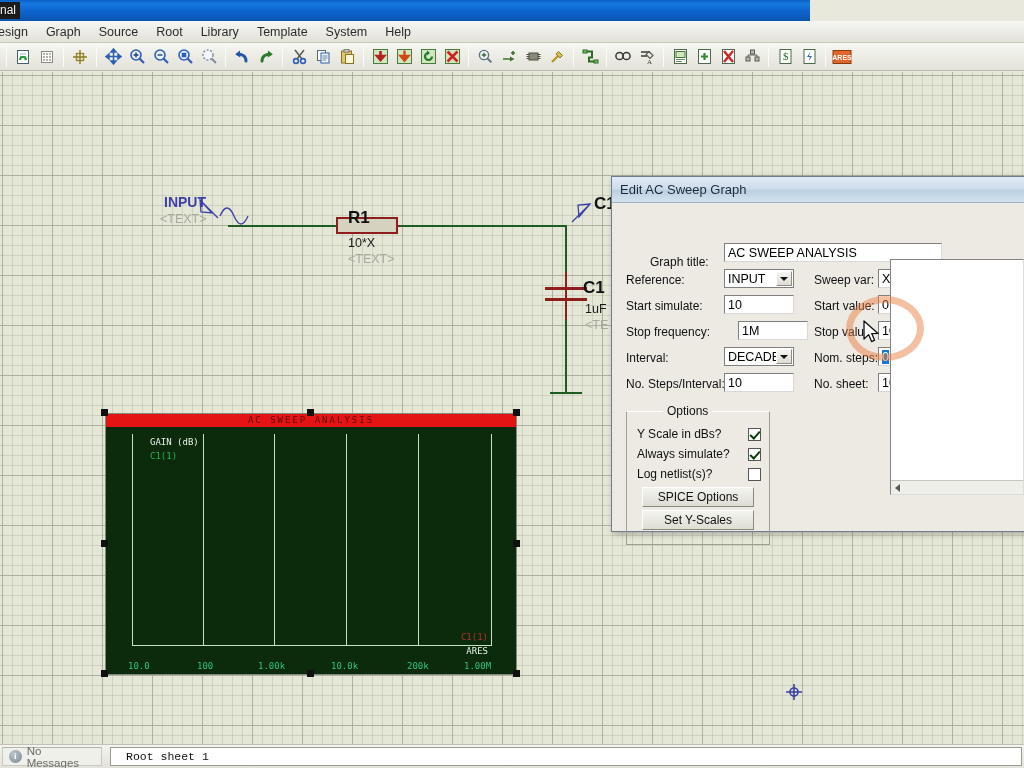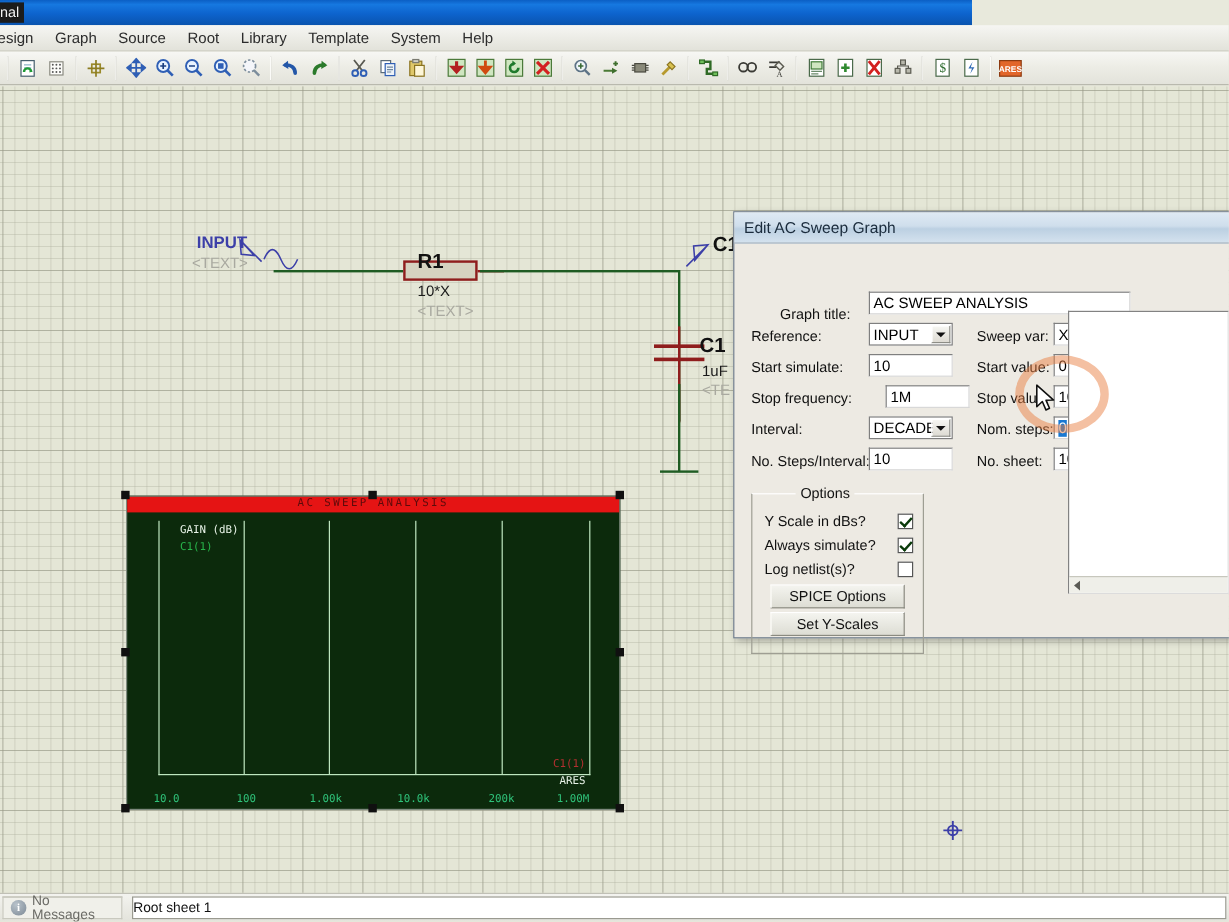--- a/index.html
+++ b/index.html
@@ -223,7 +223,7 @@
     border: 1px solid #c9c9bf; border-top-color:#b5b5aa;
     background: #f0f0ea; padding: 0 6px; font-size: 11.5px; color: #6b6b66;
   }
-  .sb-panel.doc { background:#fff; color:#111; padding-left:0; border-color:#9a9a90; }
+  .sb-panel.doc { background:#fff; color:#111; padding-left:15px; border-color:#9a9a90;font-family:Liberation Mono, monospace; }
   #sb-msg-icon {
     width: 13px; height: 13px; border-radius: 50%;
     background: radial-gradient(circle at 35% 30%, #b9c3cb, #7c8995);

